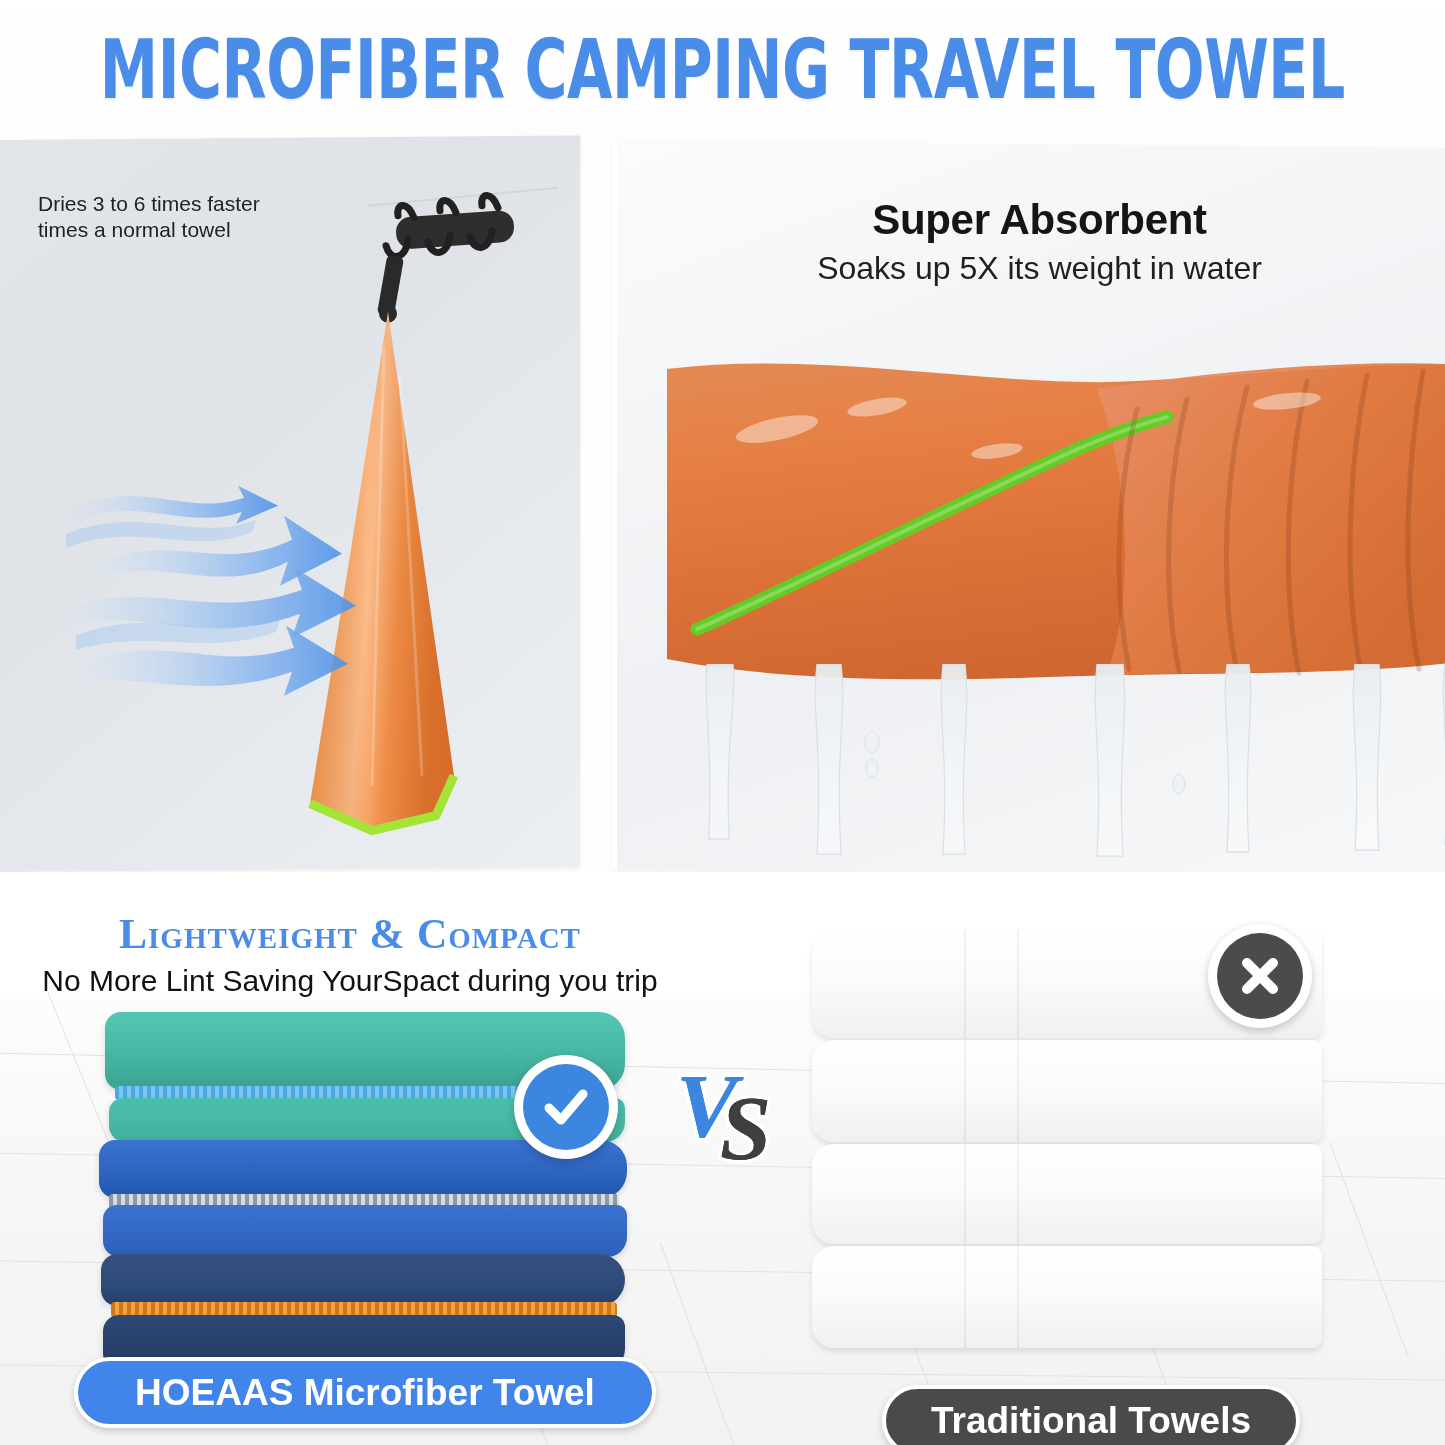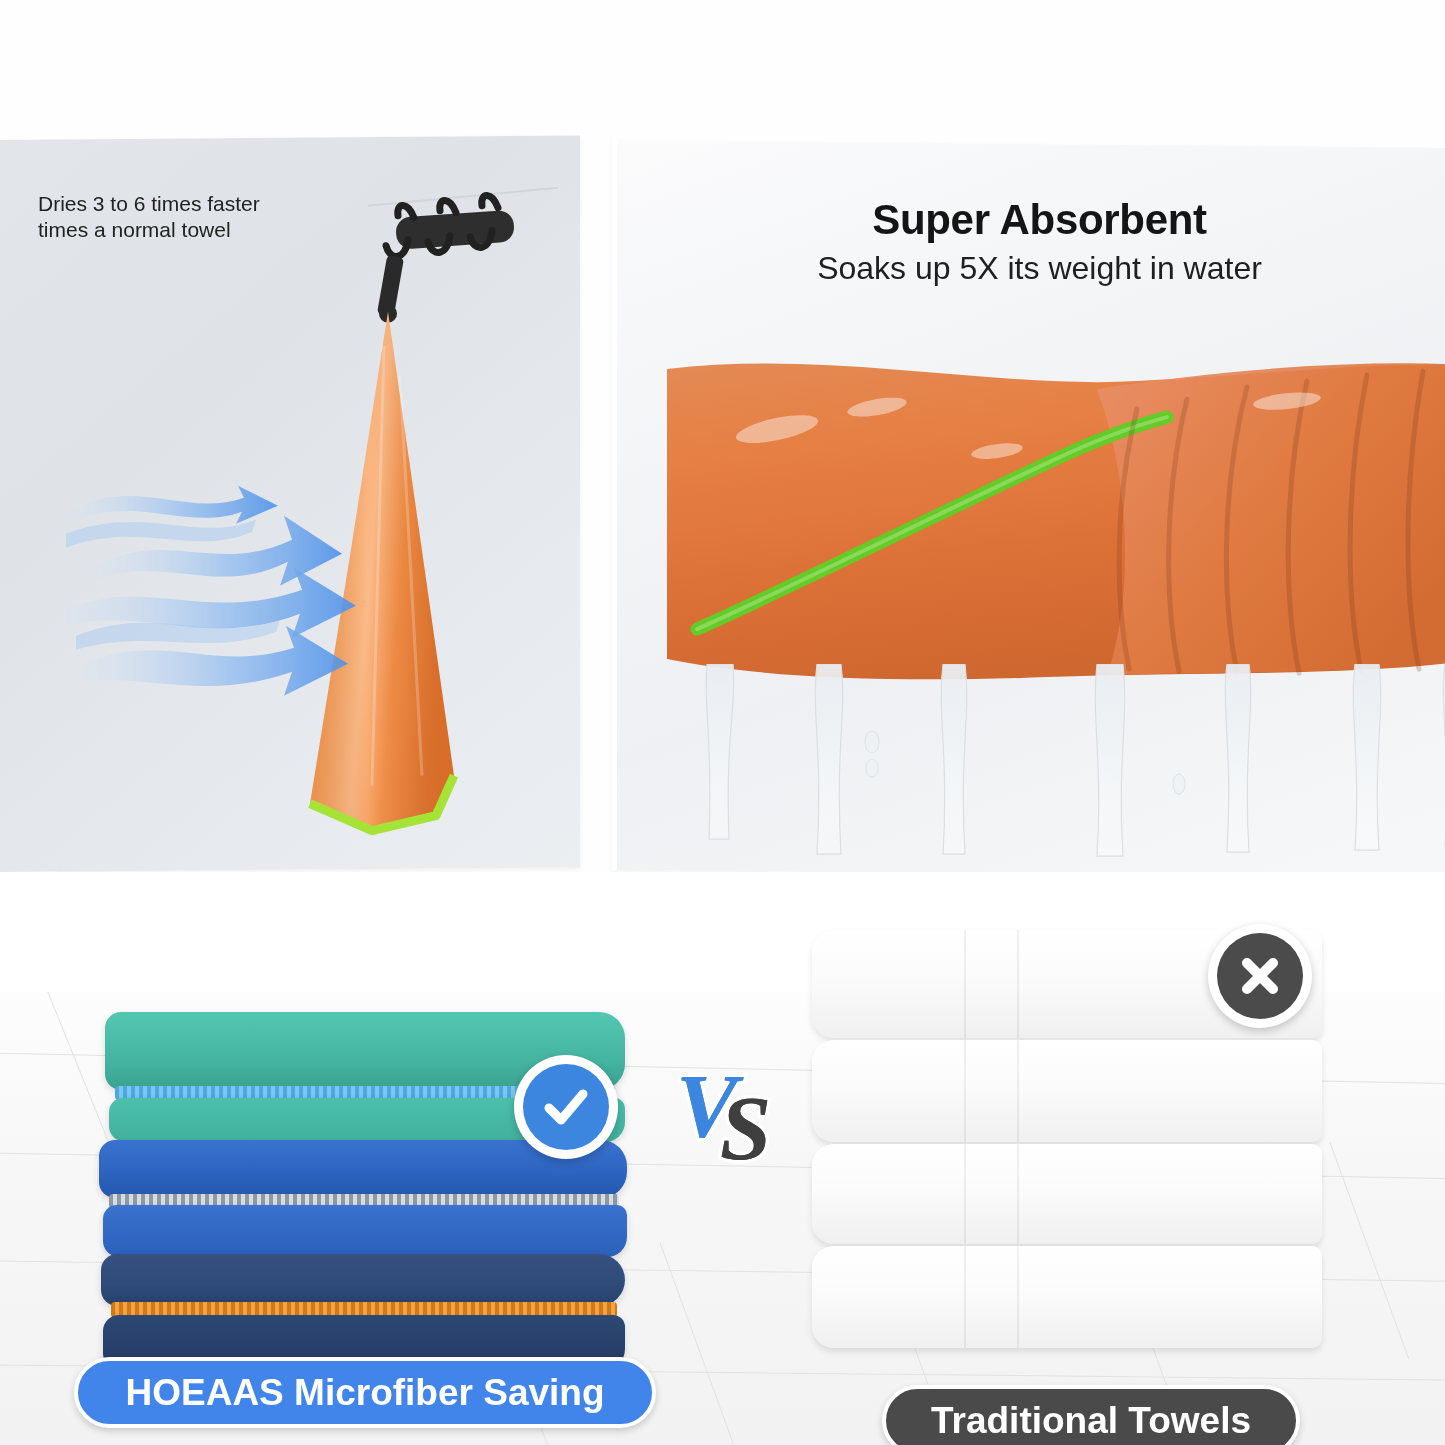--- a/index.html
+++ b/index.html
@@ -153,6 +153,9 @@
 
 <div class="stage">
 
+  <div class="title-bar">
+    <h1>MICROFIBER CAMPING TRAVEL TOWEL</h1>
+  </div>
 
   <div class="panel panel-qd">
     <div class="inner">

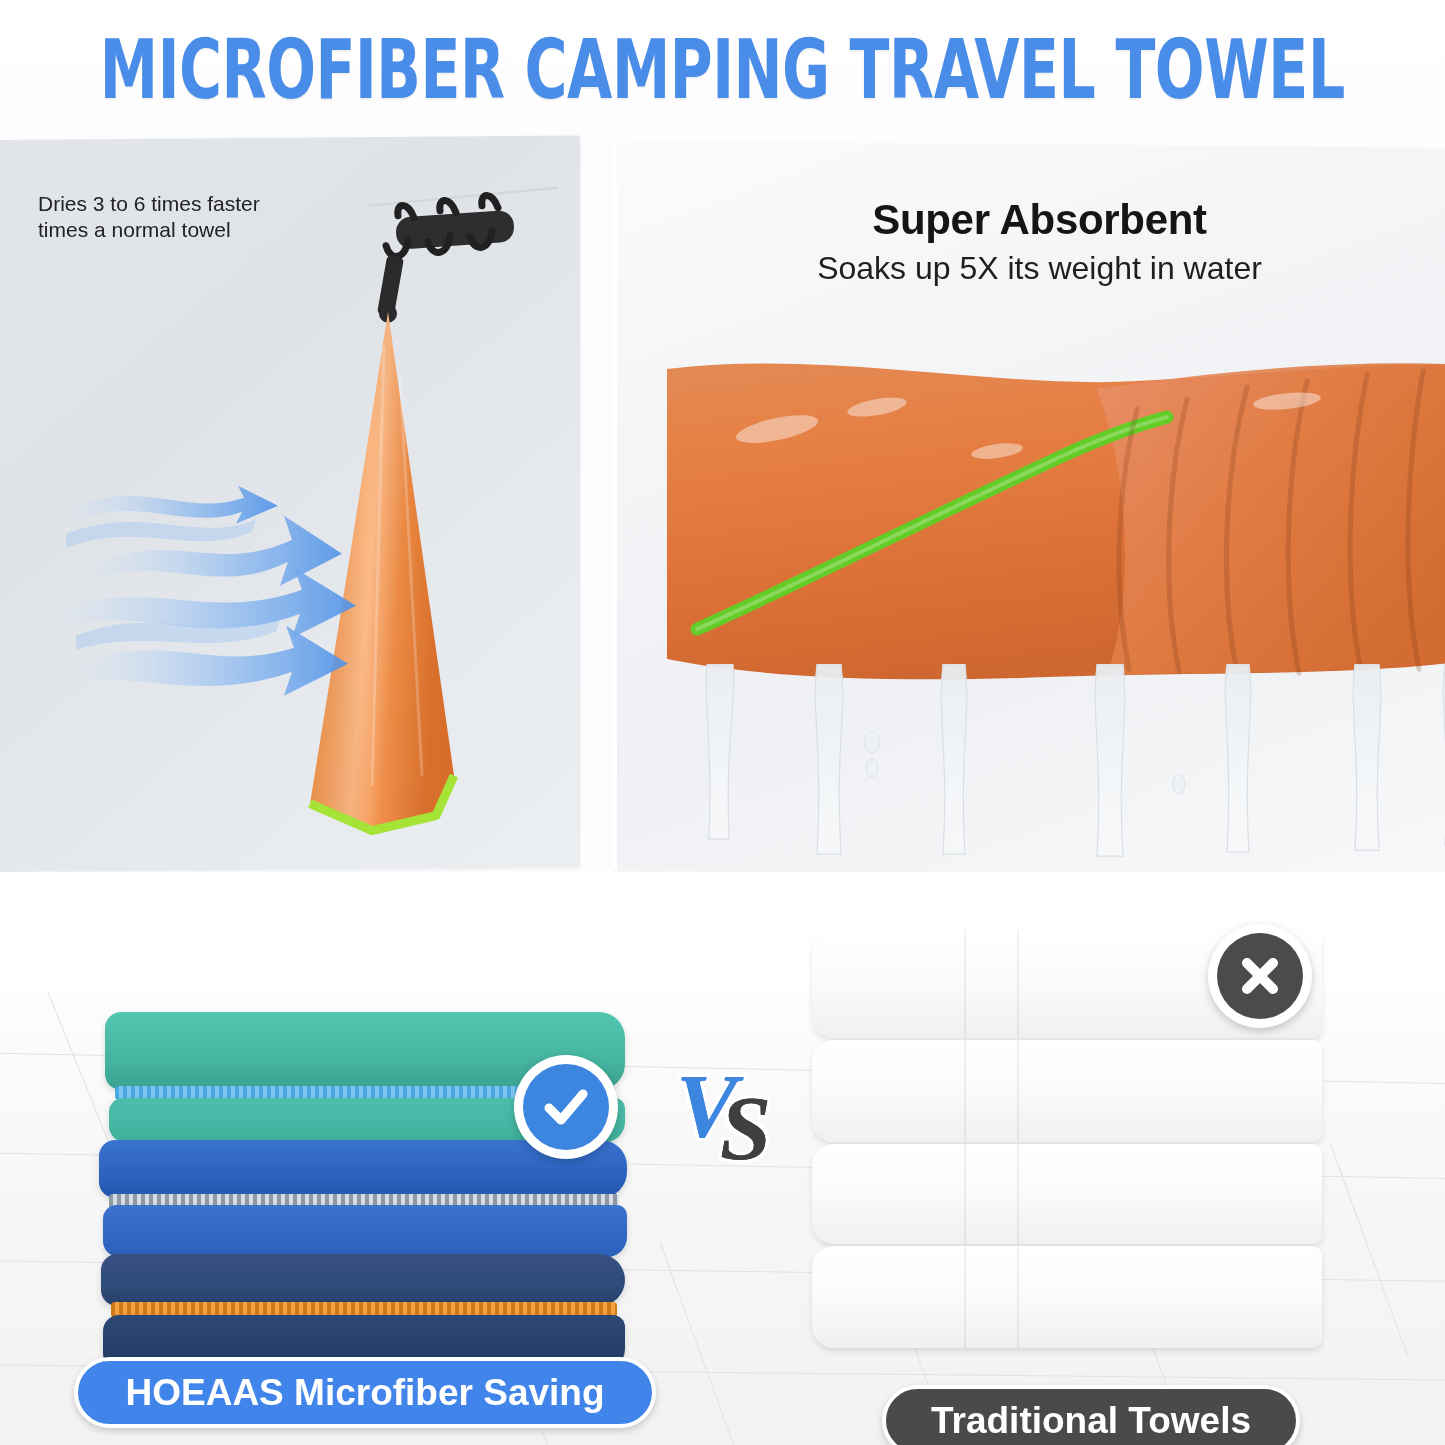--- a/index.html
+++ b/index.html
@@ -323,6 +323,10 @@
       <div class="plank" style="left:1330px;top:150px;width:230px;transform:rotate(70deg);"></div>
     </div>
 
+    <div class="lw-head">
+      <p class="lw-title">Lightweight &amp; Compact</p>
+      <p class="lw-sub">No More Lint Saving YourSpact during you trip</p>
+    </div>
 
     <div class="mstack">
 

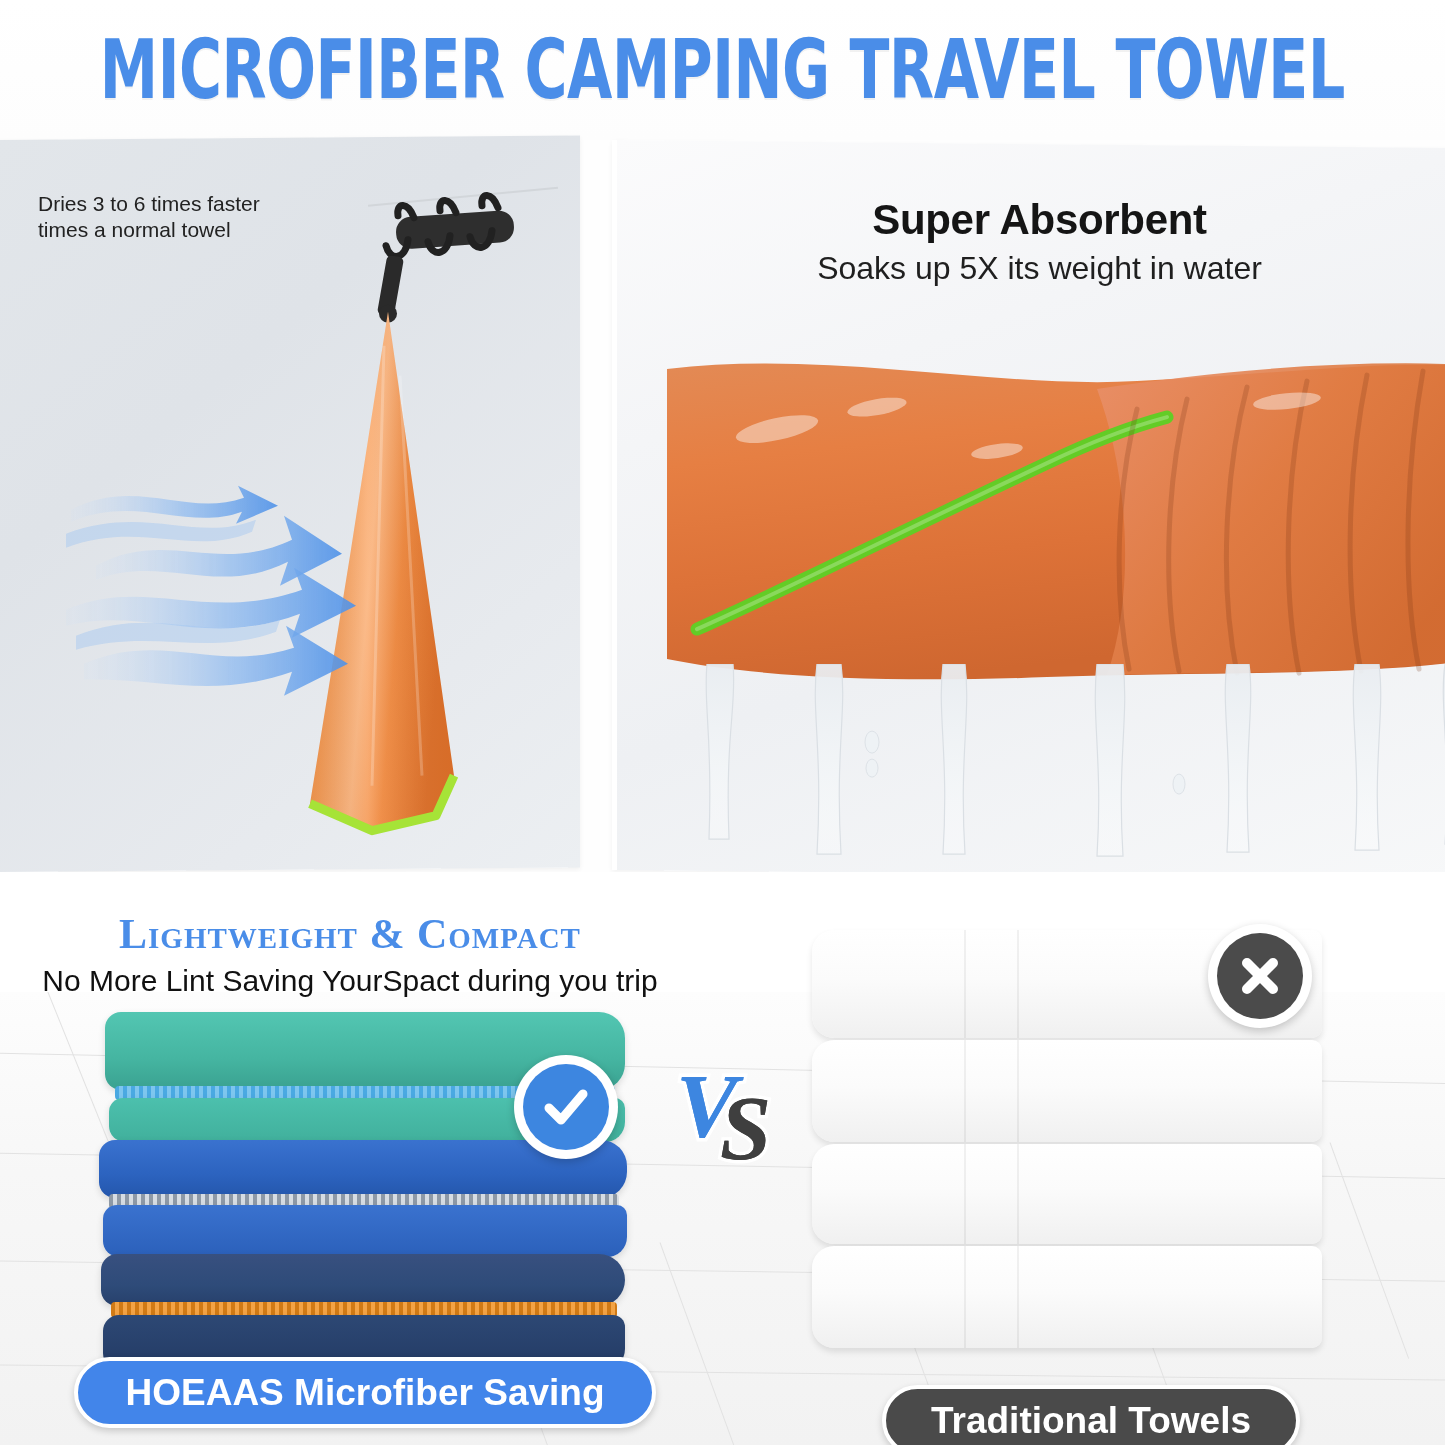--- a/index.html
+++ b/index.html
@@ -387,7 +387,7 @@
     </div>
 
     <div class="pill pill-blue">
-      <span>HOEAAS Microfiber Saving</span>
+      <span>HOEAAS Microfiber Towel</span>
     </div>
     <div class="pill pill-gray">
       <span>Traditional Towels</span>

